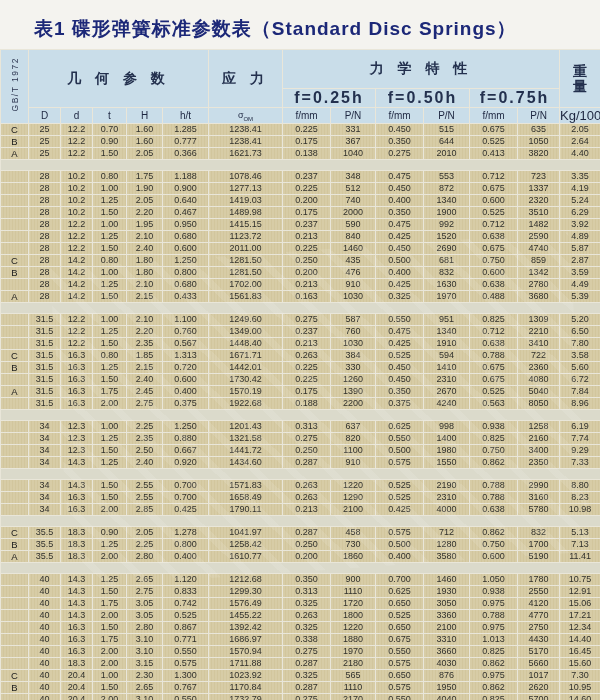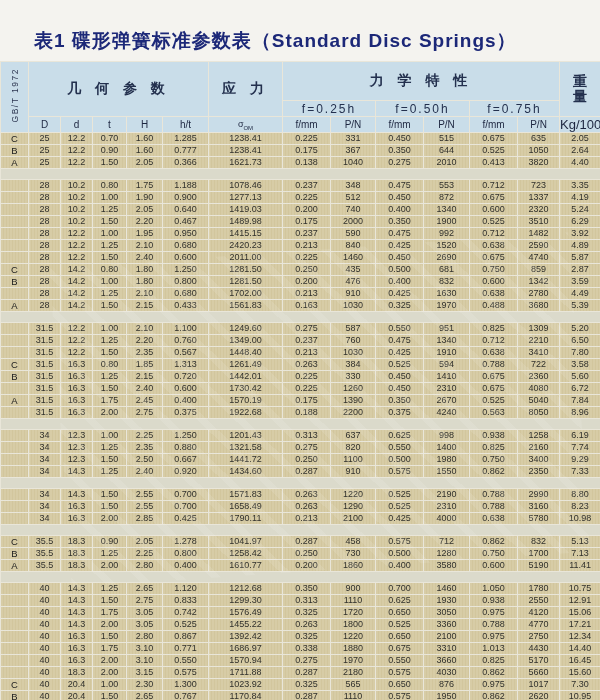--- a/index.html
+++ b/index.html
@@ -14,7 +14,7 @@
     color:#1c2878;
     font-size:19px;
     font-weight:bold;
-    padding:28px 0 7px 34px;
+    padding:16px 0 7px 34px;
     letter-spacing:1px;
     white-space:nowrap;
   }

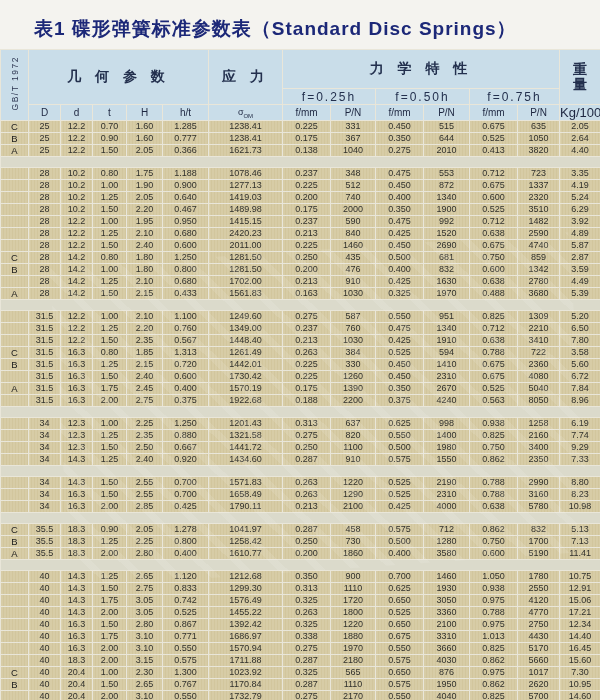--- a/index.html
+++ b/index.html
@@ -43,7 +43,7 @@
     font-weight:bold;
   }
   .group-h{font-size:14px;letter-spacing:5px;height:38px;}
-  .defl-h{font-size:12px;letter-spacing:2px;height:15px;font-weight:normal;margin-left:12px;}
+  .defl-h{font-size:16px;letter-spacing:2px;height:15px;font-weight:bold;margin-left:12px;}
   .col-h{font-size:10px;height:15px;font-weight:normal;color:#1d2640;}
   .kg-h{font-size:13px;}
   .weight-h div{line-height:15px;font-size:14px;letter-spacing:0;}

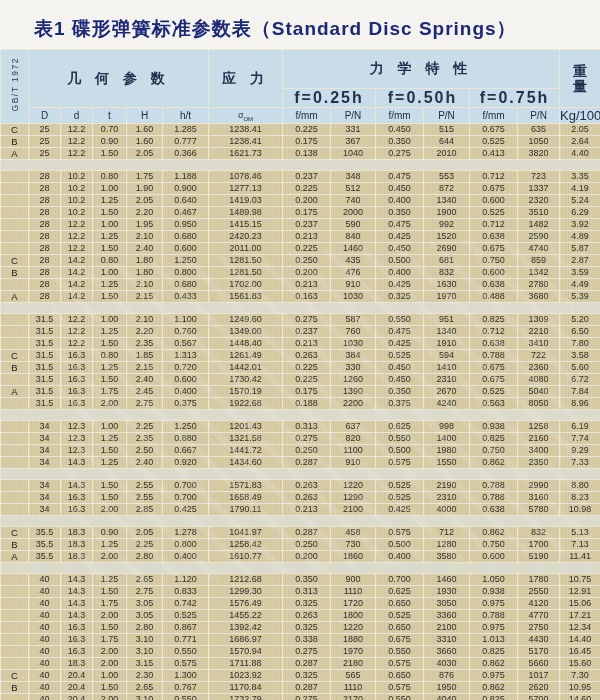--- a/index.html
+++ b/index.html
@@ -283,7 +283,7 @@
           <td>1.25</td>
           <td>2.10</td>
           <td>0.680</td>
-          <td>2420.23</td>
+          <td>1123.72</td>
           <td>0.213</td>
           <td>840</td>
           <td>0.425</td>

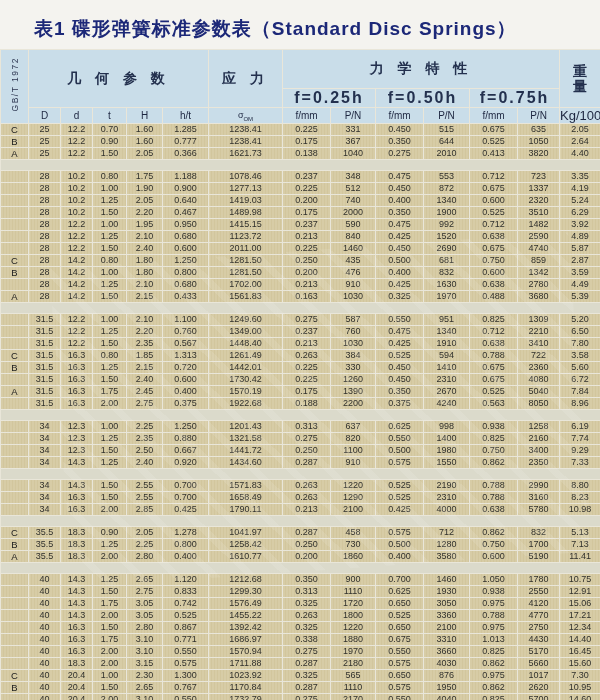--- a/index.html
+++ b/index.html
@@ -430,7 +430,7 @@
           <td>0.80</td>
           <td>1.85</td>
           <td>1.313</td>
-          <td>1261.49</td>
+          <td>1671.71</td>
           <td>0.263</td>
           <td>384</td>
           <td>0.525</td>

